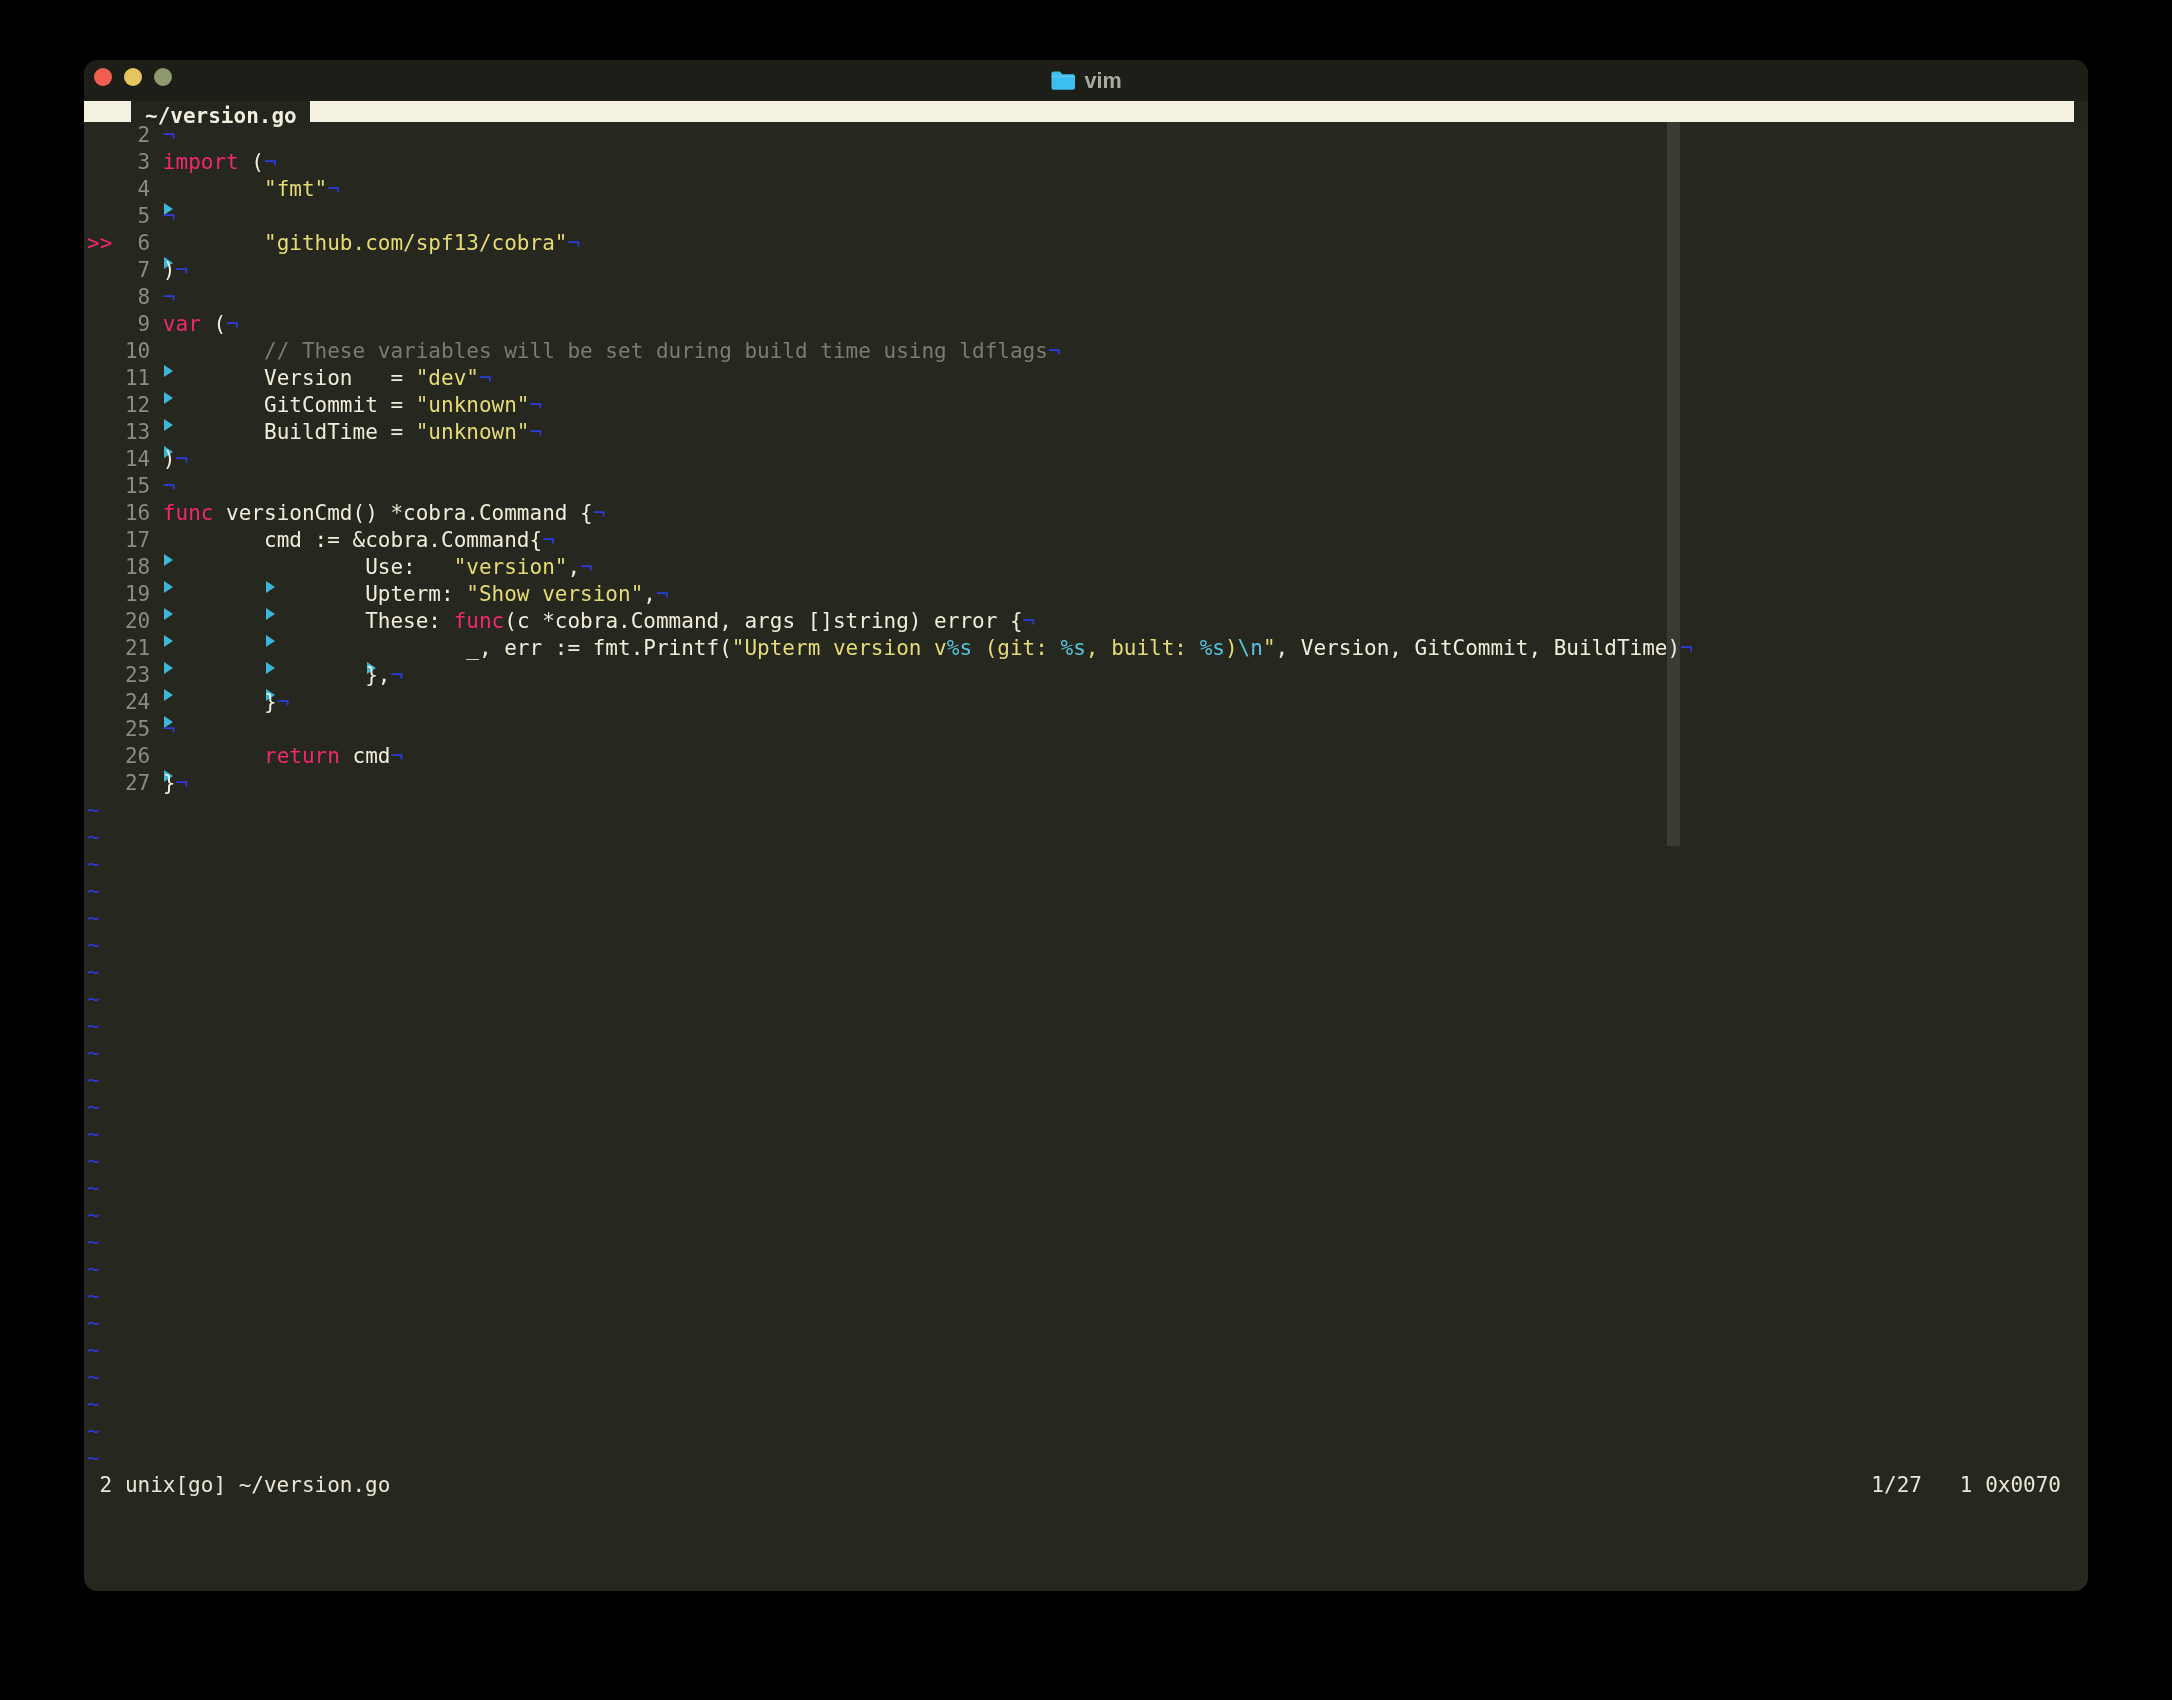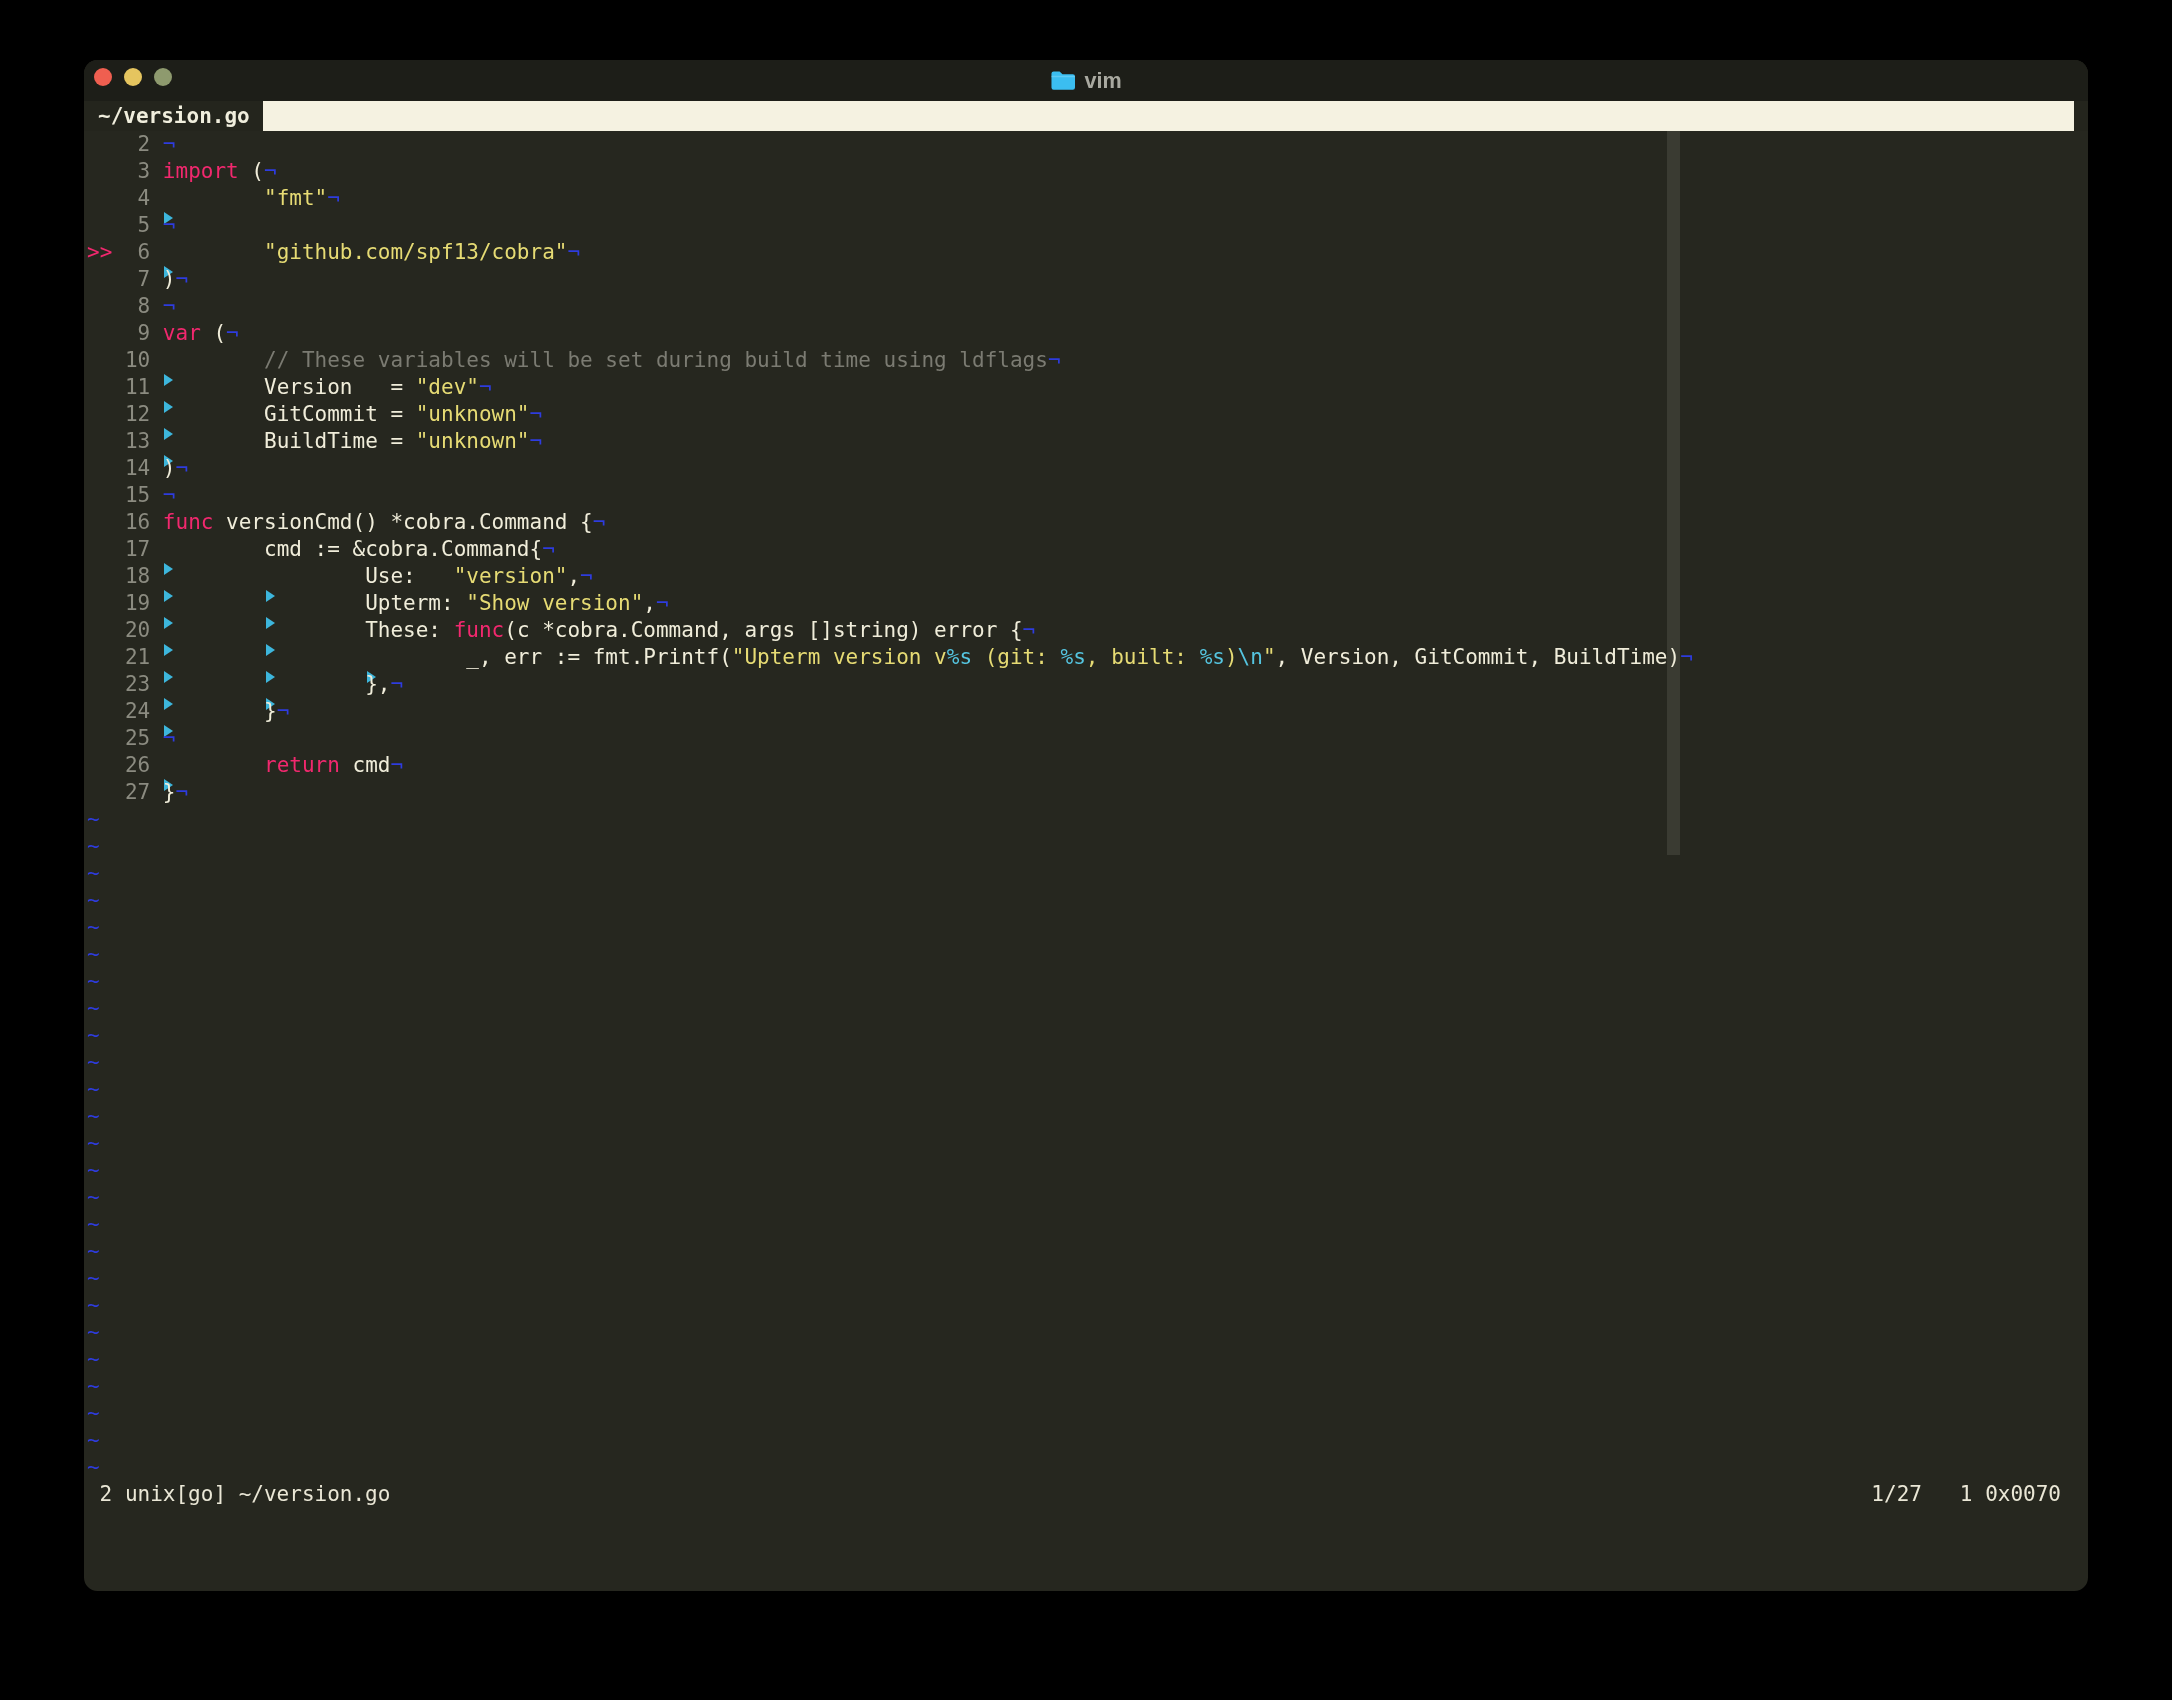--- a/index.html
+++ b/index.html
@@ -26,7 +26,7 @@
   .titlewrap{position:absolute;left:0;right:0;top:0;height:41px;display:flex;align-items:center;justify-content:center;gap:9px;}
   .title-text{font-family:"Liberation Sans",sans-serif;font-weight:bold;font-size:21.6px;color:var(--title-text);}
   
-  .tabline{display:flex;height:30px;background:var(--tabline-fill);}
+  .tabline{display:flex;height:21px;background:var(--tabline-fill);padding-left:47px;}
   .tab-label{width:179px;background:var(--tab-label-bg);color:var(--tab-label-text);
              font-size:21px;font-weight:bold;line-height:30px;padding-left:14px;box-sizing:border-box;white-space:pre;}
   .tabline-fill{flex:1;background:var(--tabline-fill);}

